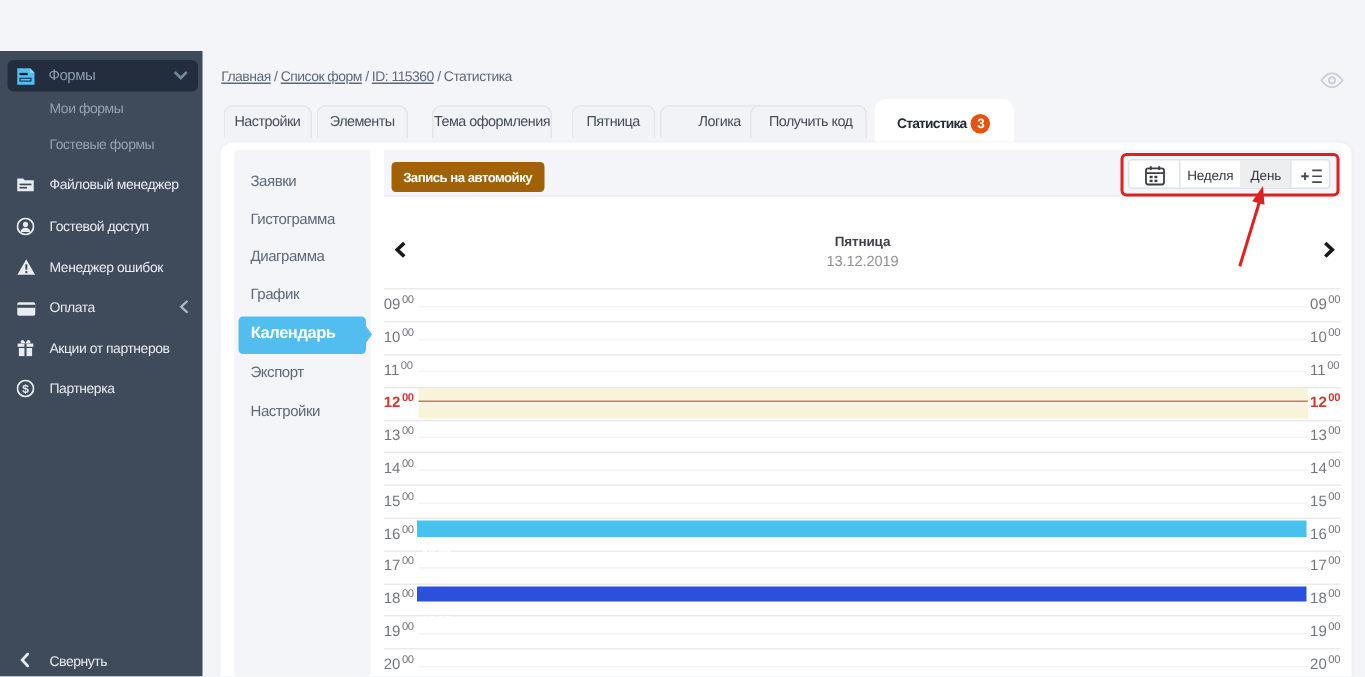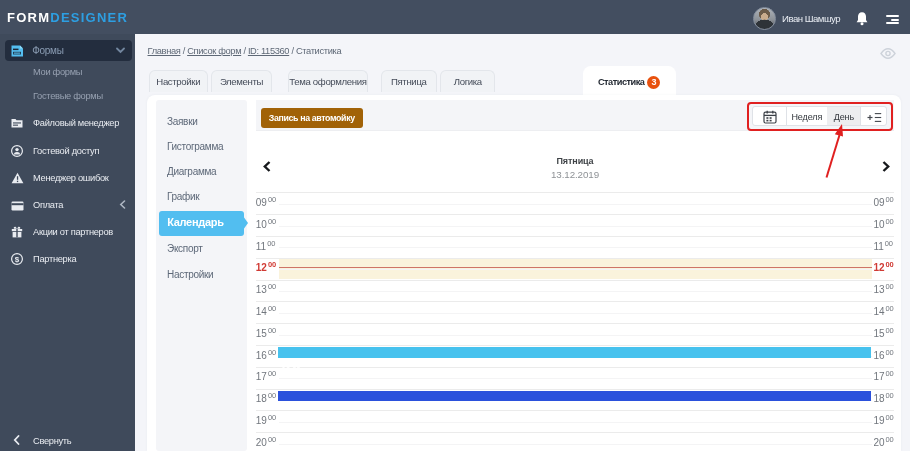--- a/index.html
+++ b/index.html
@@ -76,18 +76,6 @@
 <body>
 <div id="stage">
 
-  <div id="hdr">
-    <div id="logo">FORM<b>DESIGNER</b></div>
-    <div id="avatar"></div>
-    <div id="uname">Иван Шамшур</div>
-    <svg class="abs" style="left:855px;top:11px" width="14" height="15" viewBox="0 0 14 15">
-      <path d="M7 1.2 C4.4 1.2 3 3.2 3 5.5 L3 9 L1.6 11.2 L12.4 11.2 L11 9 L11 5.5 C11 3.2 9.6 1.2 7 1.2 Z" fill="#fff"></path>
-      <circle cx="7" cy="12.8" r="1.5" fill="#fff"></circle>
-    </svg>
-    <div class="bline" style="left:886px;top:14.6px;width:13px"></div>
-    <div class="bline" style="left:890.5px;top:18.5px;width:8.5px"></div>
-    <div class="bline" style="left:886px;top:22.4px;width:13px"></div>
-  </div>
 
   <div id="side">
     <div id="actitem">

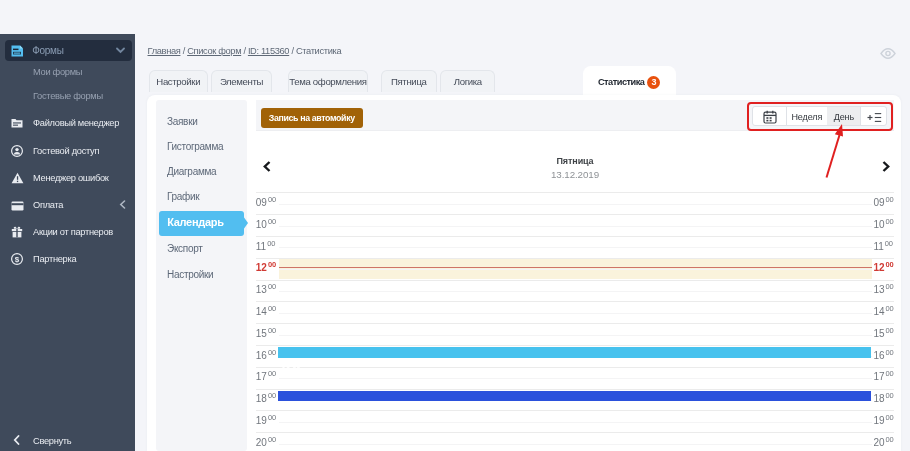--- a/index.html
+++ b/index.html
@@ -154,7 +154,7 @@
   <div class="tab" style="left:211px;width:61px">Элементы</div>
   <div class="tab" style="left:288px;width:80px">Тема оформления</div>
   <div class="tab" style="left:381px;width:55.5px">Пятница</div>
-  <div class="tab" style="left:440.3px;width:55px">Логика</div>
+  <div class="tab" style="left:440.3px;width:79px">Логика</div>
   <div id="tabact">
       <span class="t">Статистика</span>
       <div id="badge">3</div>

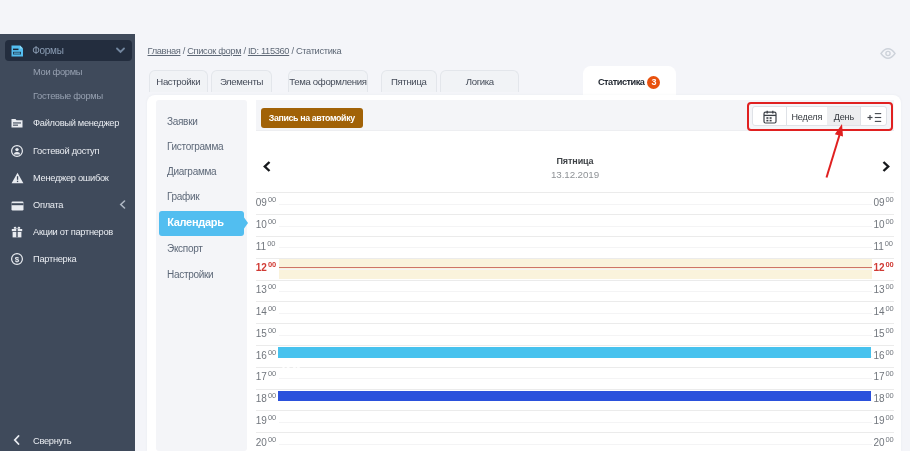--- a/index.html
+++ b/index.html
@@ -155,6 +155,7 @@
   <div class="tab" style="left:288px;width:80px">Тема оформления</div>
   <div class="tab" style="left:381px;width:55.5px">Пятница</div>
   <div class="tab" style="left:440.3px;width:79px">Логика</div>
+  <div class="tab" style="left:500px;width:78px;text-indent:3px">Получить код</div>
   <div id="tabact">
       <span class="t">Статистика</span>
       <div id="badge">3</div>

